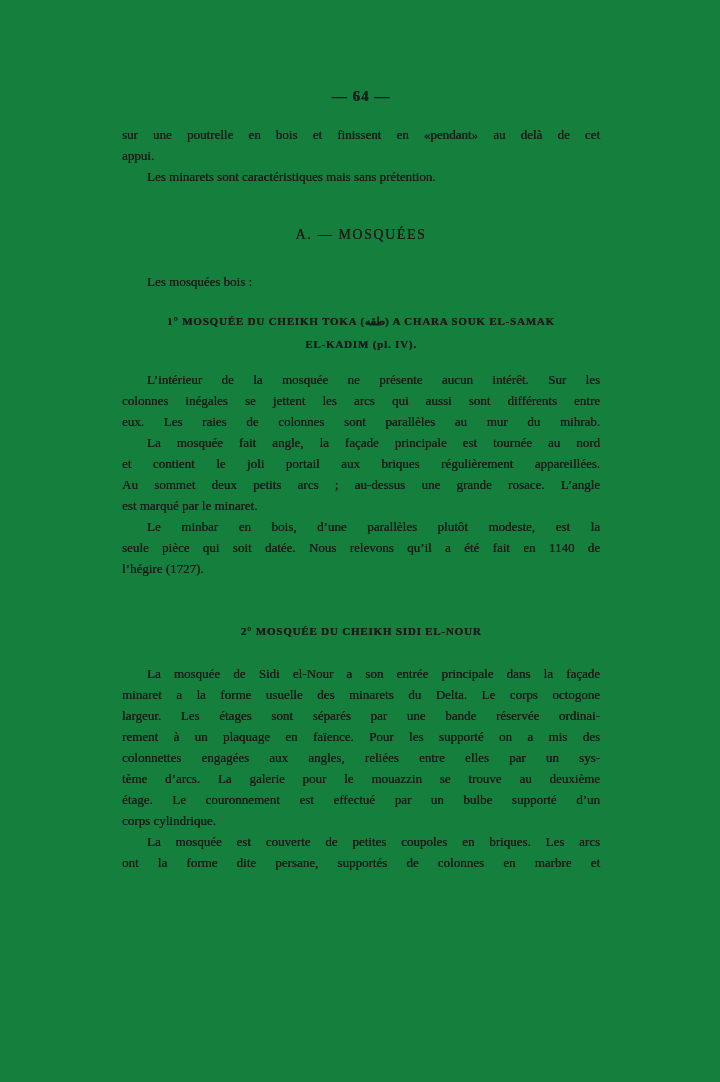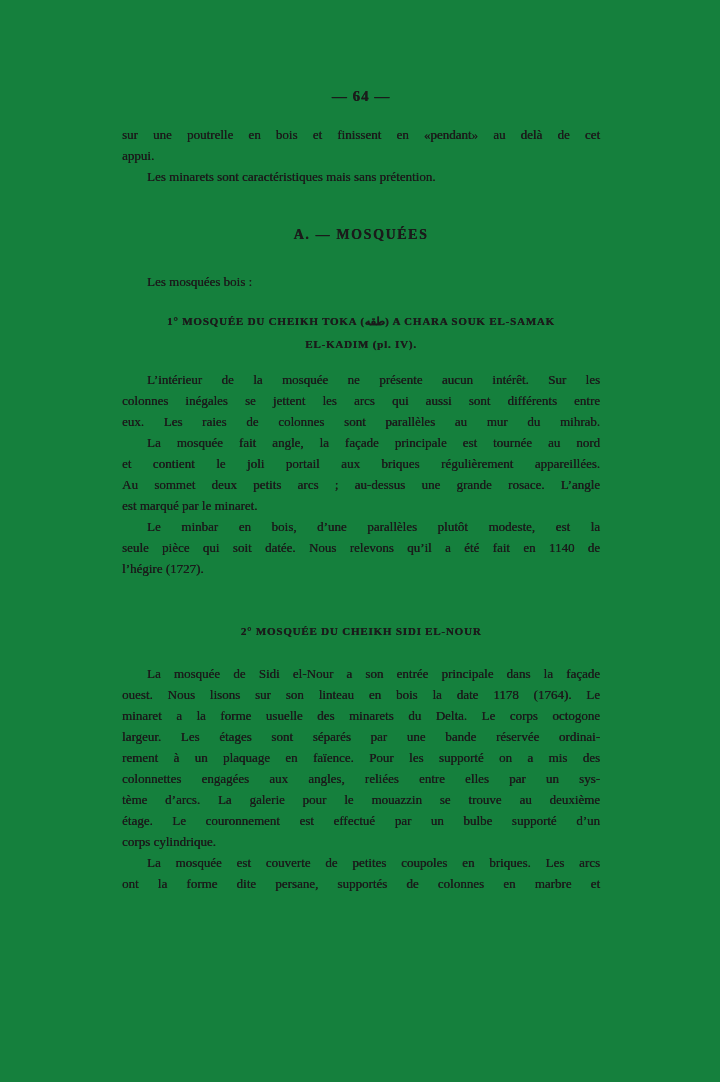--- a/index.html
+++ b/index.html
@@ -48,7 +48,7 @@
     margin: 38px 0 26px 0;
     text-align: center;
     font-size: 14px;
-    font-weight: bold;
+    font-weight: normal;
     letter-spacing: 1.6px;
     line-height: 20px;
     text-shadow: 0.3px 0 0 currentColor;

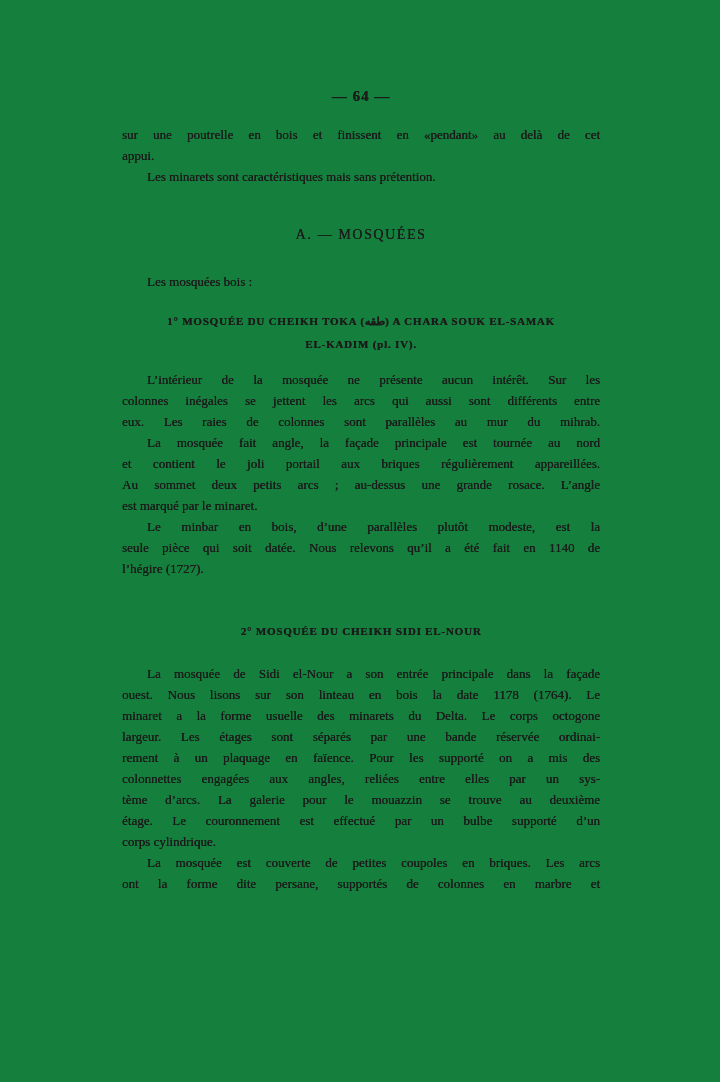--- a/index.html
+++ b/index.html
@@ -113,7 +113,6 @@
         </div>
         <div class="block-para b9">
           <div class="line j ind">La mosquée de Sidi el-Nour a son entrée principale dans la façade</div>
-          <div class="line j">ouest. Nous lisons sur son linteau en bois la date 1178 (1764). Le</div>
           <div class="line j">minaret a la forme usuelle des minarets du Delta. Le corps octogone</div>
           <div class="line j">largeur. Les étages sont séparés par une bande réservée ordinai-</div>
           <div class="line j">rement à un plaquage en faïence. Pour les supporté on a mis des</div>

